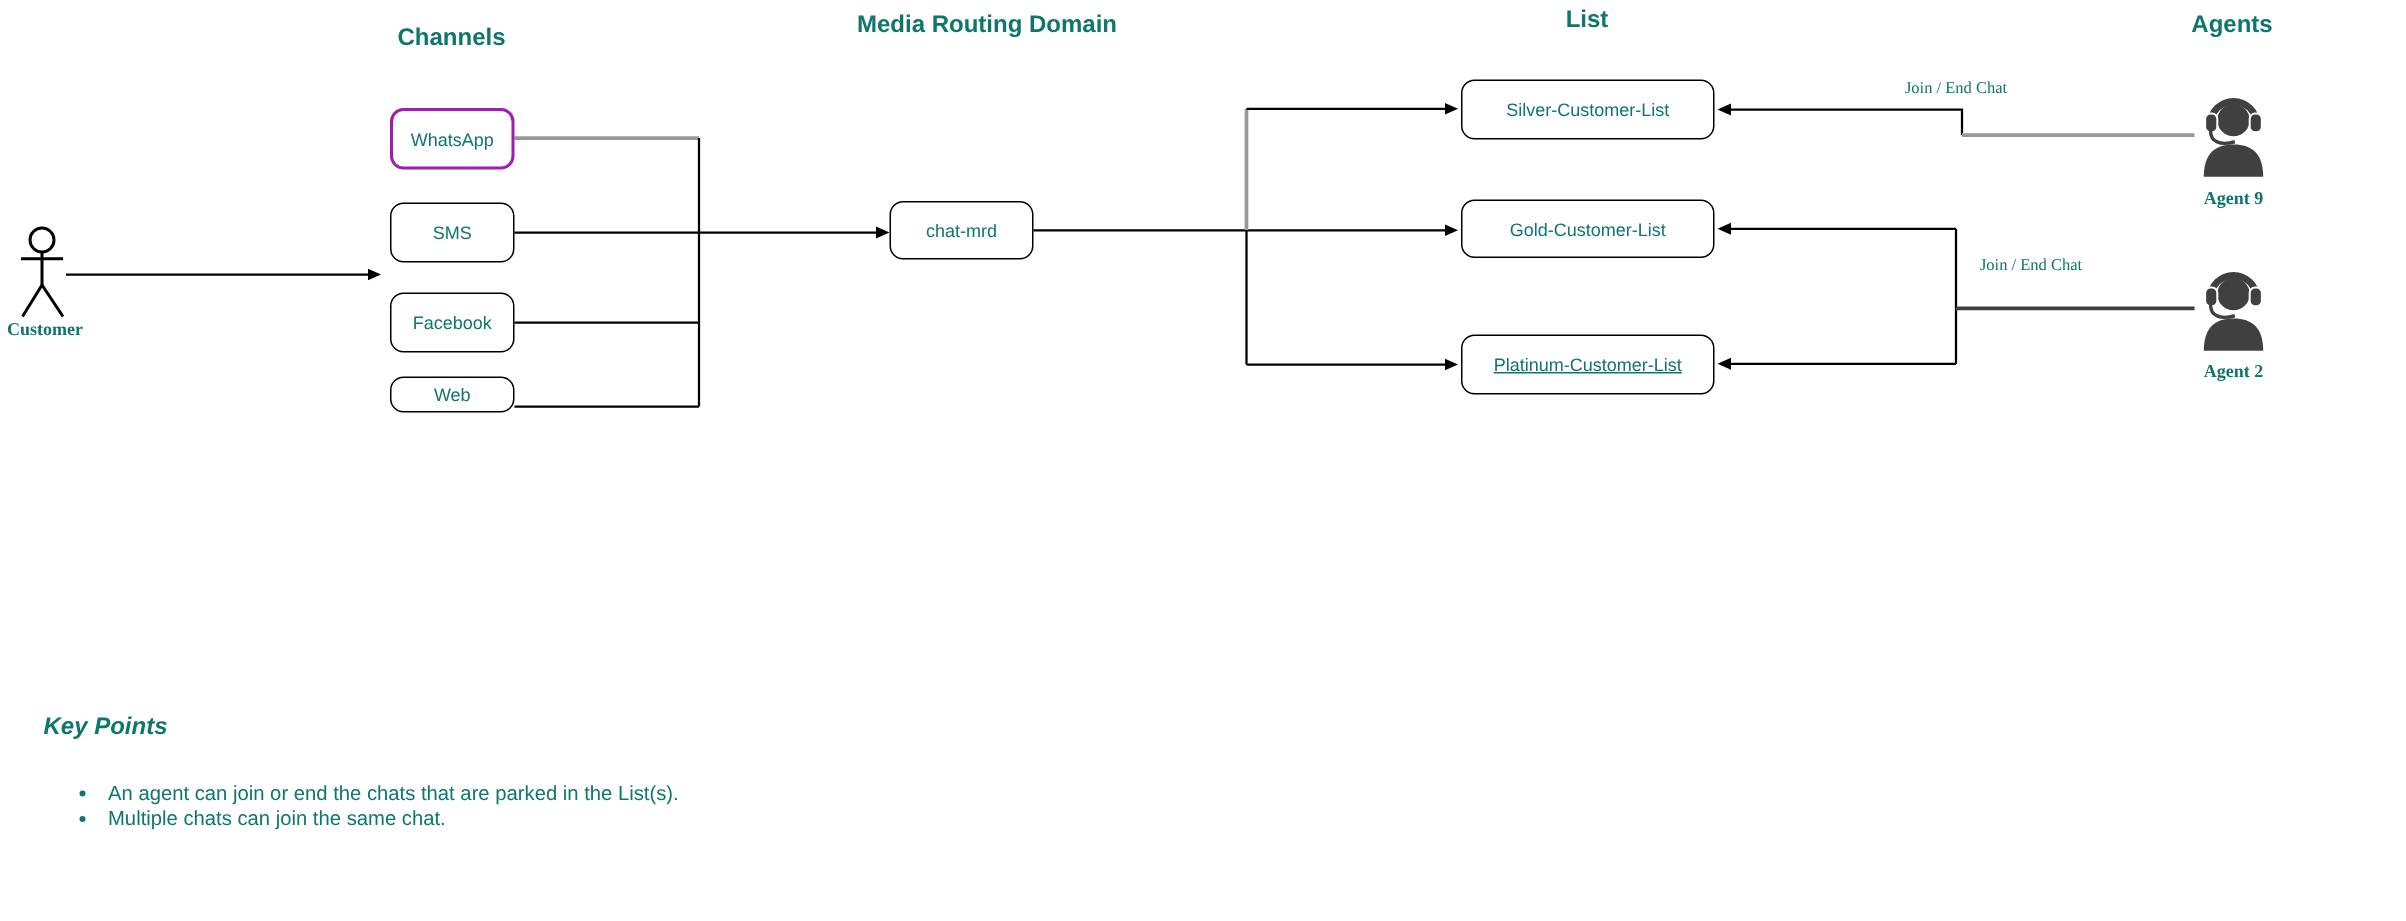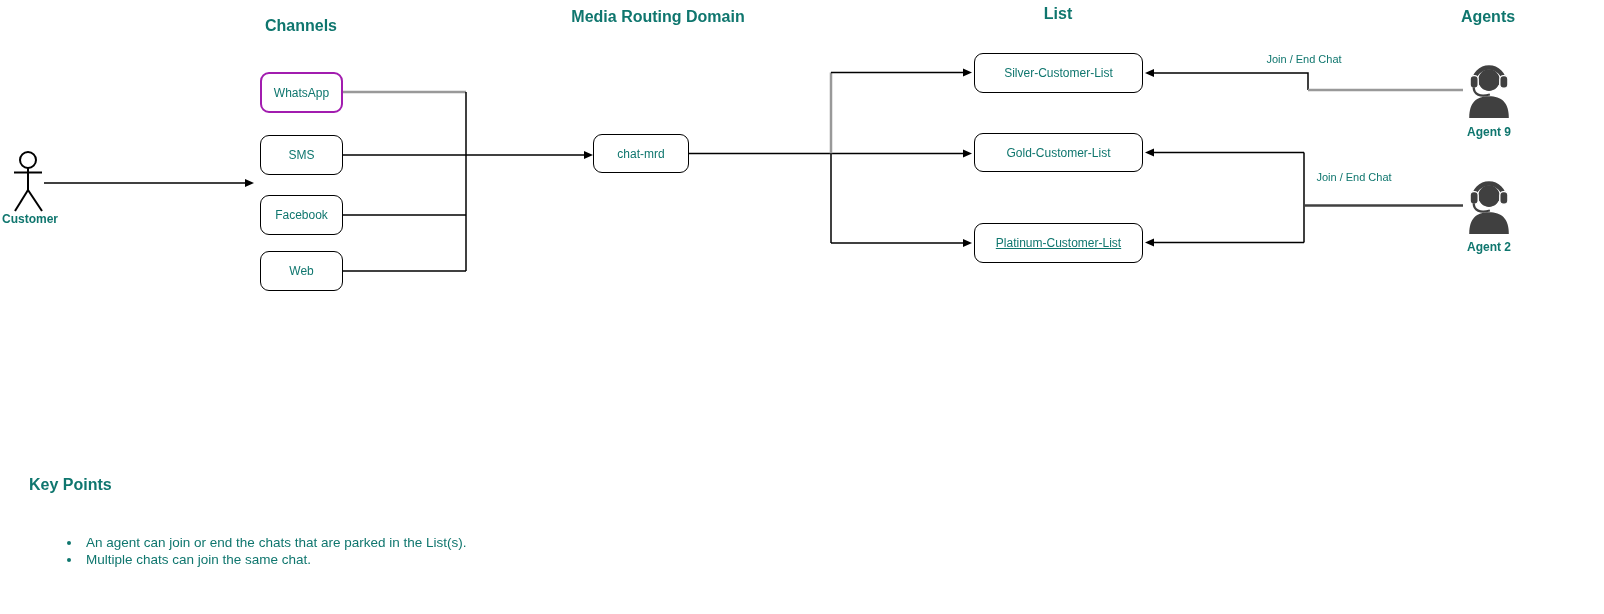--- a/index.html
+++ b/index.html
@@ -42,6 +42,7 @@
     position: absolute;
     transform: translateX(-50%);
     white-space: nowrap;
+    font-family: Liberation Serif, serif;
   }
   .actor-label { font-size: 12px; font-weight: bold; }
   .agent-label { font-size: 12px; font-weight: bold; }

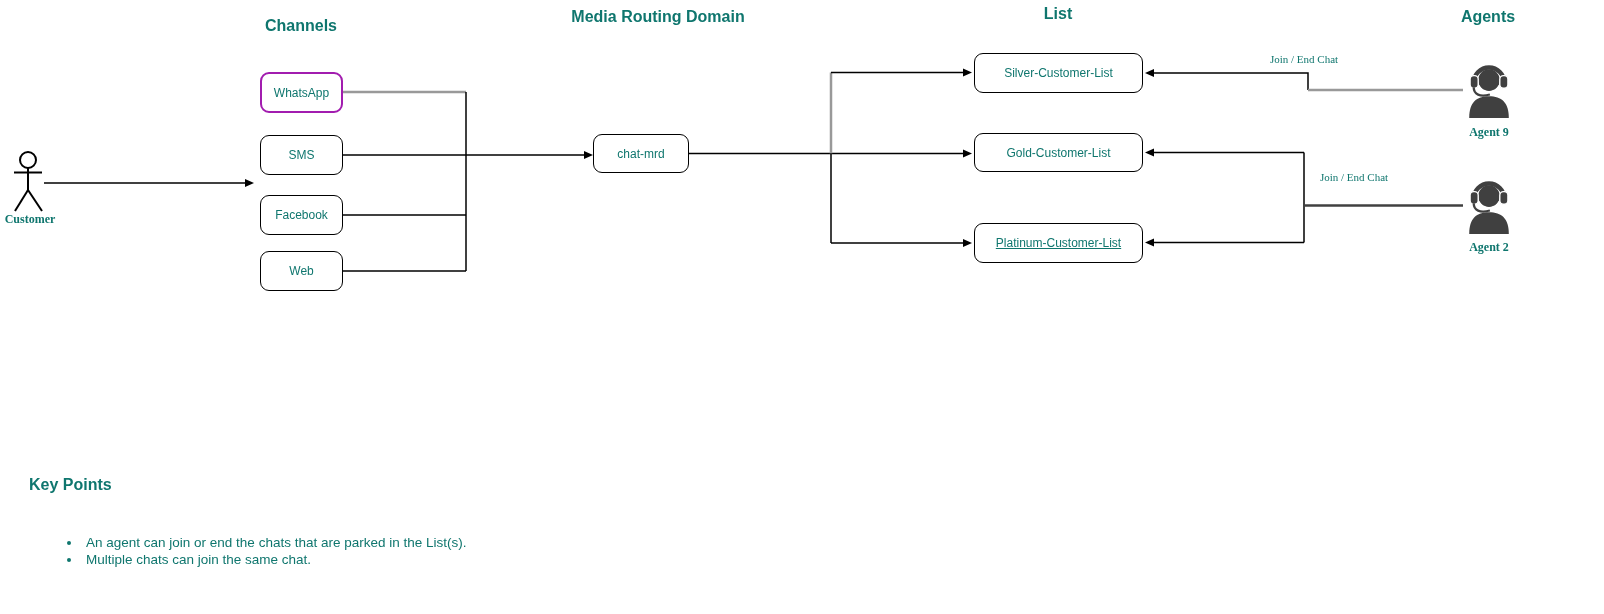--- a/index.html
+++ b/index.html
@@ -129,7 +129,7 @@
   <div class="node" style="left:260px; top:195px; width:83px; height:40px;">
     <span>Facebook</span>
   </div>
-  <div class="node" style="left:260px; top:251px; width:83px; height:40px;">
+  <div class="node" style="left:260px; top:251px; width:83px; height:24px;">
     <span>Web</span>
   </div>
 

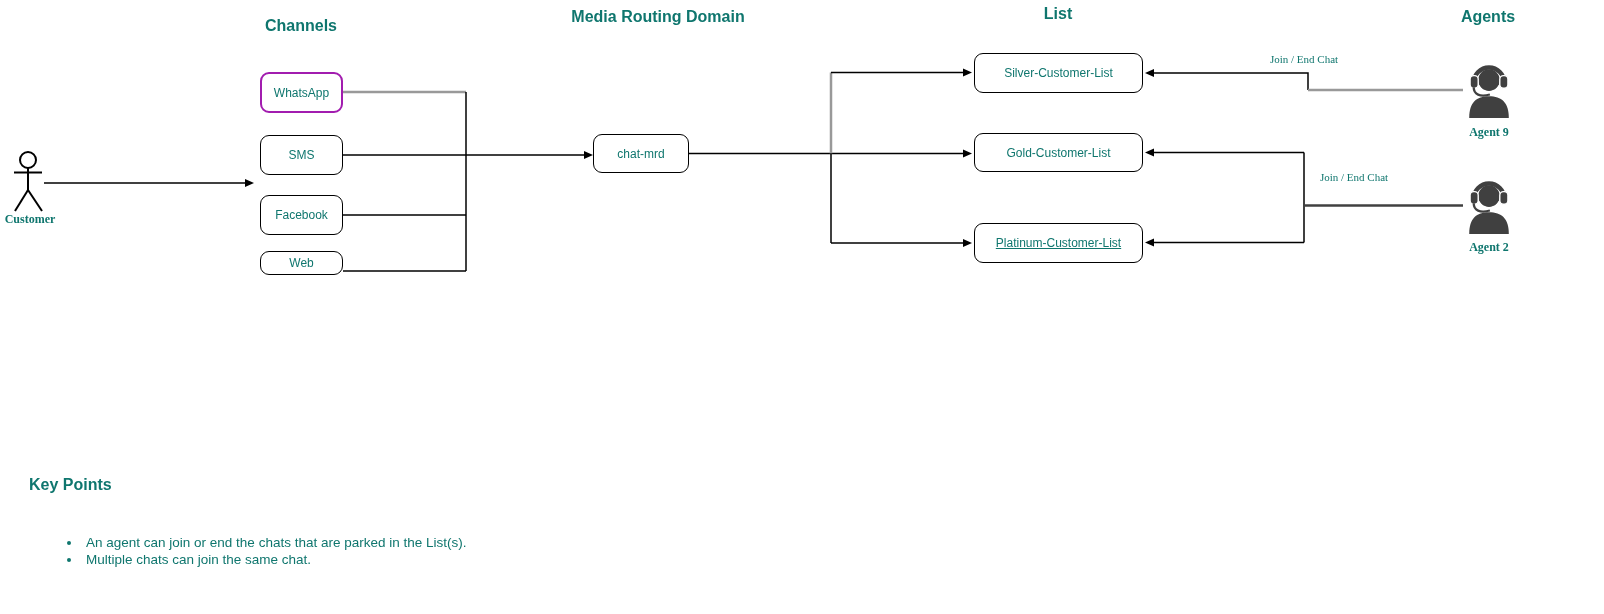--- a/index.html
+++ b/index.html
@@ -57,6 +57,7 @@
     top: 476px;
     font-size: 16px;
     font-weight: bold;
+    font-style: italic;
   }
   .keypoints-list {
     position: absolute;

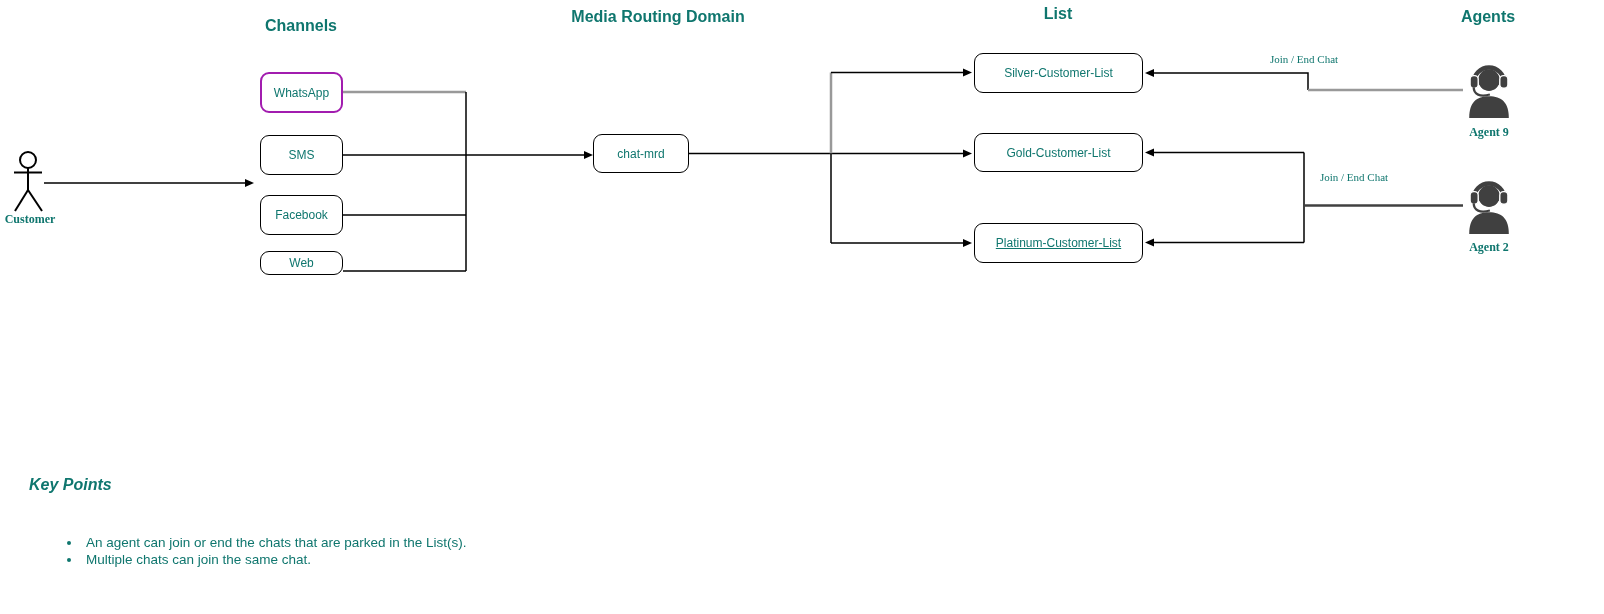--- a/index.html
+++ b/index.html
@@ -63,7 +63,7 @@
     position: absolute;
     left: 46px;
     top: 521px;
-    margin: 14px;
+    margin: 0;
     padding-left: 22px;
     font-size: 13.5px;
     line-height: 16.5px;

